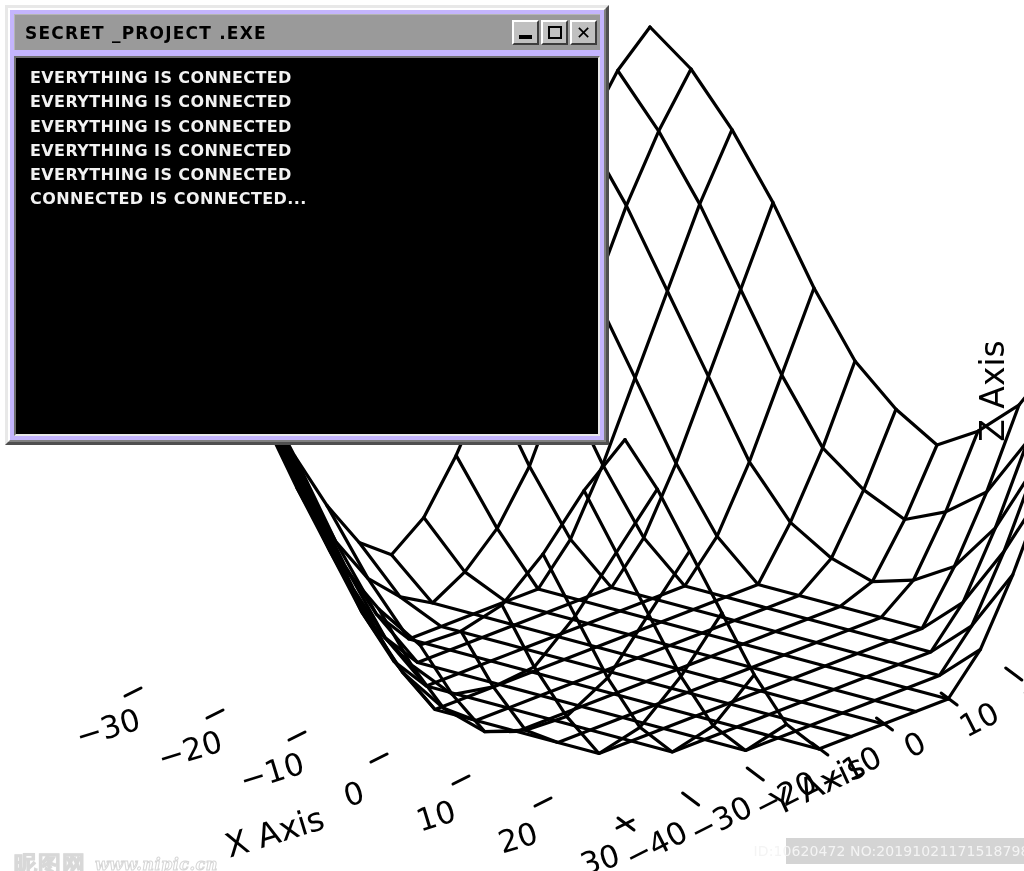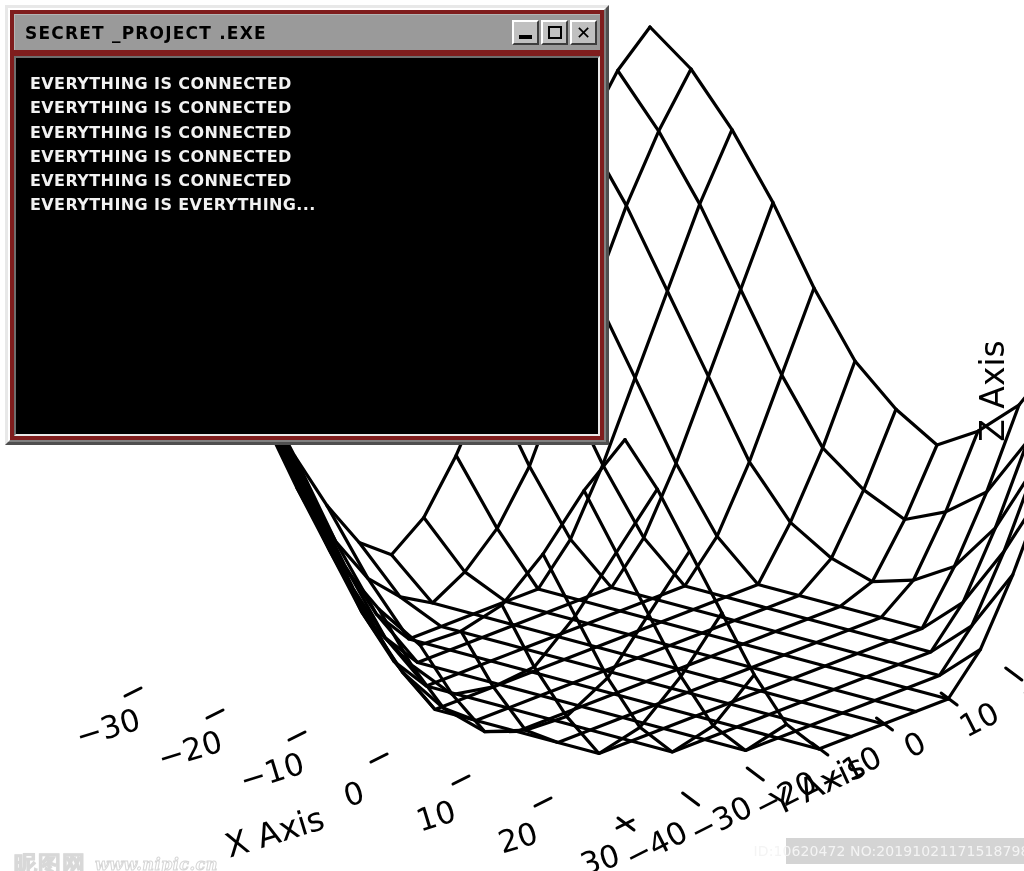--- a/index.html
+++ b/index.html
@@ -65,7 +65,7 @@
     padding: 4px;
     display: flex;
     flex-direction: column;
-    background: #7f1d1d;
+    background: #c4b5fd;
   }
   .titlebar {
     height: 36px;

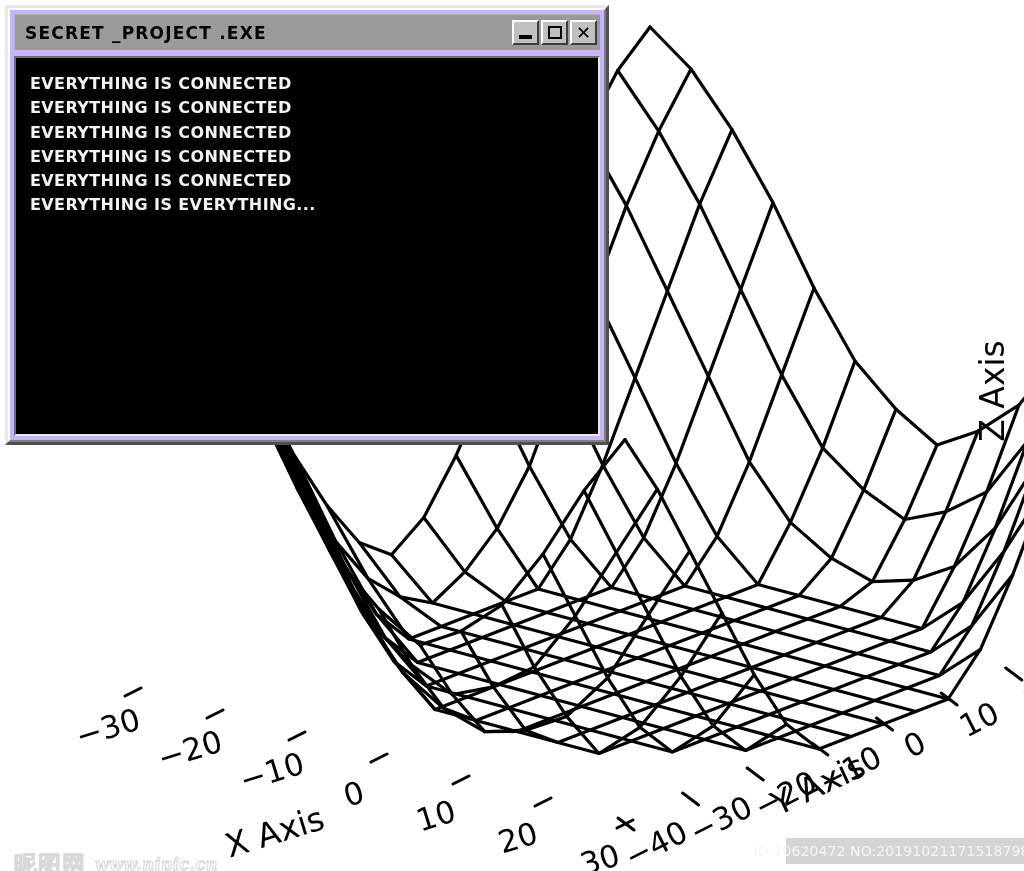--- a/index.html
+++ b/index.html
@@ -138,7 +138,7 @@
     border-right: 2px solid #e8e8e8;
     border-bottom: 2px solid #e8e8e8;
     box-sizing: border-box;
-    padding: 14px 14px;
+    padding: 8px 14px;
     overflow: hidden;
   }
   .console-line {

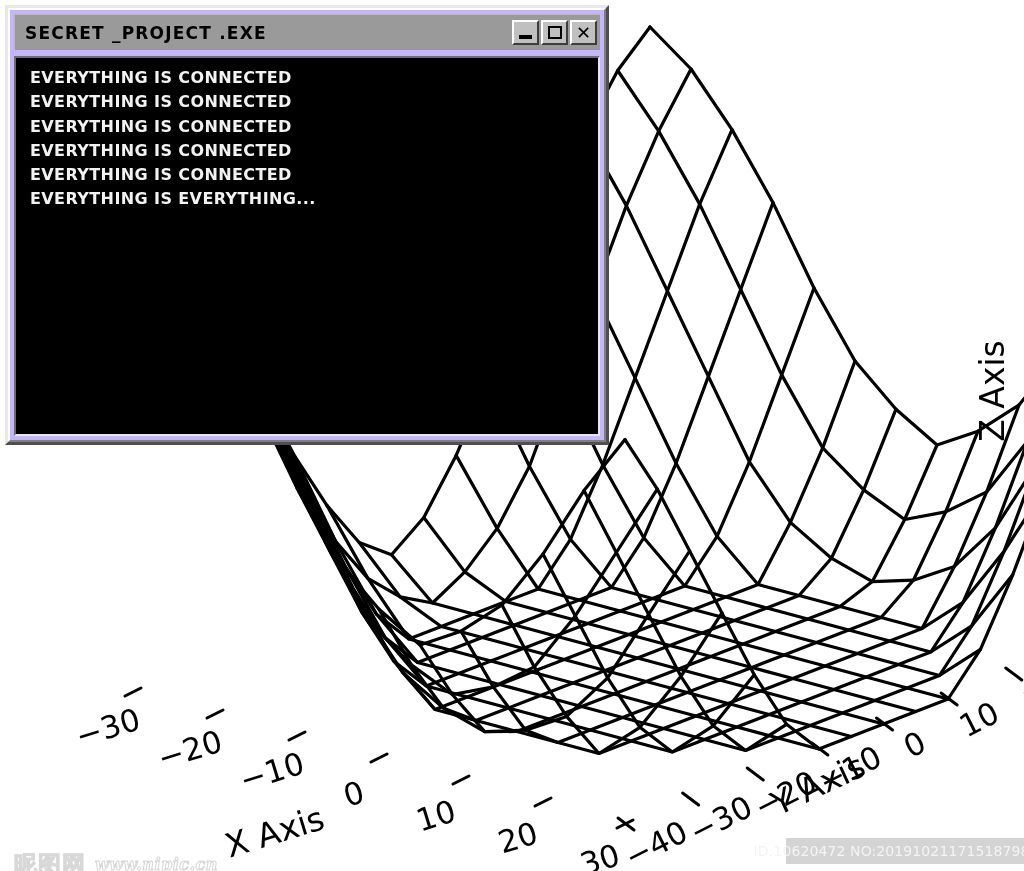--- a/index.html
+++ b/index.html
@@ -329,7 +329,7 @@
         <div class="console-line">EVERYTHING IS CONNECTED</div>
         <div class="console-line">EVERYTHING IS CONNECTED</div>
         <div class="console-line">EVERYTHING IS CONNECTED</div>
-        <div class="console-line">EVERYTHING IS EVERYTHING...</div>
+        <div class="console-line">CONNECTED IS CONNECTED...</div>
       </div>
 
     </div>

